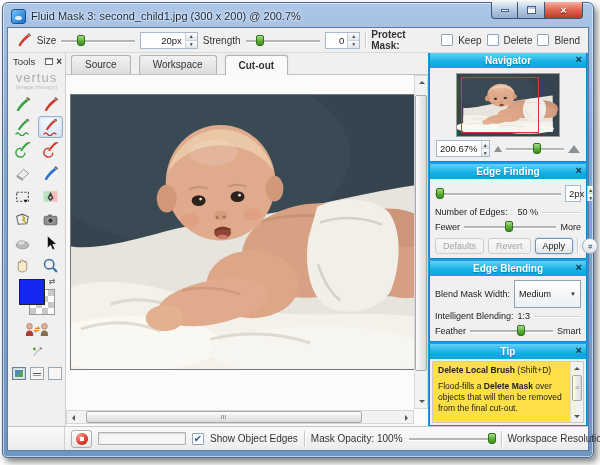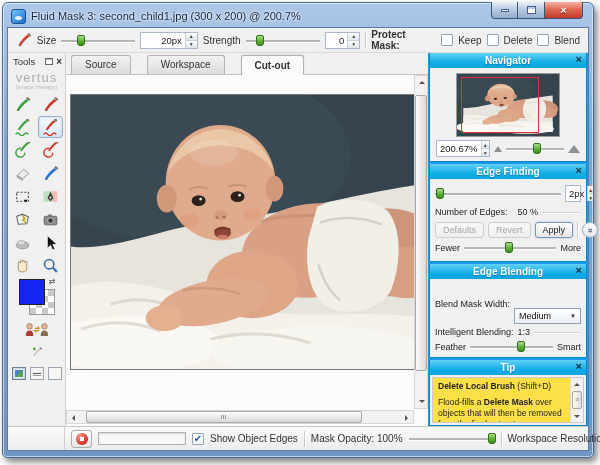--- a/index.html
+++ b/index.html
@@ -72,7 +72,7 @@
   .viewbtn.split::after{content:"";position:absolute;left:2px;right:2px;top:5px;height:1px;background:#555;box-shadow:0 2px 0 #999;}
   
   .center{flex:1;display:flex;flex-direction:column;min-width:0;}
-  .tabstrip{height:22px;flex:none;display:flex;align-items:flex-end;gap:16px;padding:0 0 0 5px;border-bottom:1px solid #c2c2c2;}
+  .tabstrip{height:22px;flex:none;display:flex;align-items:flex-end;gap:8px;padding:0 0 0 5px;border-bottom:1px solid #c2c2c2;}
   .tab{font-size:10px;color:#333;padding:3px 13px 4px;border:1px solid #b3b3b3;border-bottom:none;border-radius:3px 3px 0 0;
     background:linear-gradient(#f2f2f2,#dcdcdc);position:relative;top:0;}
   .tab.active{background:#fafafa;font-weight:bold;padding-top:4px;top:1px;z-index:2;box-shadow:0 -1px 2px rgba(0,0,0,.08);}

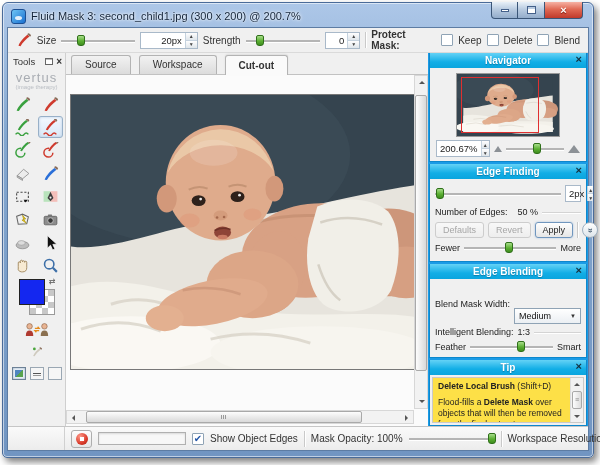--- a/index.html
+++ b/index.html
@@ -532,6 +532,14 @@
                 <span style="margin-left:6px">50 %</span>
                 <span class="hline"></span>
               </div>
+              <div class="row">
+                <span>Fewer</span>
+                <div class="slider grow">
+                  <div class="groove"></div>
+                    <div class="sthumb" style="left:49%"></div>
+                </div>
+                <span>More</span>
+              </div>
               <div class="row" style="margin-top:5px;margin-bottom:0">
                 <span class="btn disabled">Defaults</span>
                 <span class="btn disabled">Revert</span>
@@ -540,14 +548,6 @@
                 <span class="chevbtn">
                     <span>«</span>
                   </span>
-              </div>
-              <div class="row">
-                <span>Fewer</span>
-                <div class="slider grow">
-                  <div class="groove"></div>
-                    <div class="sthumb" style="left:49%"></div>
-                </div>
-                <span>More</span>
               </div>
             </div>
           </div>

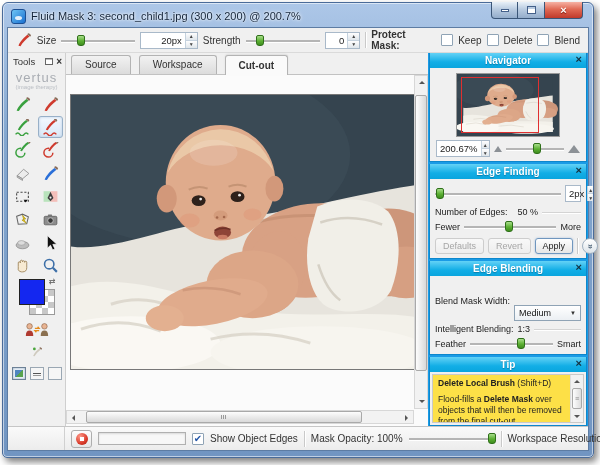--- a/index.html
+++ b/index.html
@@ -120,7 +120,7 @@
   .chevbtn{width:16px;height:16px;border-radius:50%;border:1px solid #9fb0c0;background:linear-gradient(#fff,#dde4ea);
     display:flex;align-items:center;justify-content:center;flex:none;}
   .chevbtn span{display:block;transform:rotate(-90deg);font-size:9px;color:#4a6075;font-weight:bold;line-height:1;}
-  .dd{display:flex;align-items:center;gap:3px;border:1px solid #8fa3b5;background:linear-gradient(#fff,#ebeff3);height:16px;padding:0 4px;font-size:9px;color:#111;margin-top:25px;}
+  .dd{display:flex;align-items:center;gap:3px;border:1px solid #8fa3b5;background:linear-gradient(#fff,#ebeff3);height:28px;padding:0 4px;font-size:9px;color:#111;}
   .dd-arrow{margin-left:auto;font-size:6px;color:#333;}
   
   .panel.tip{flex:1;display:flex;flex-direction:column;min-height:0;}

